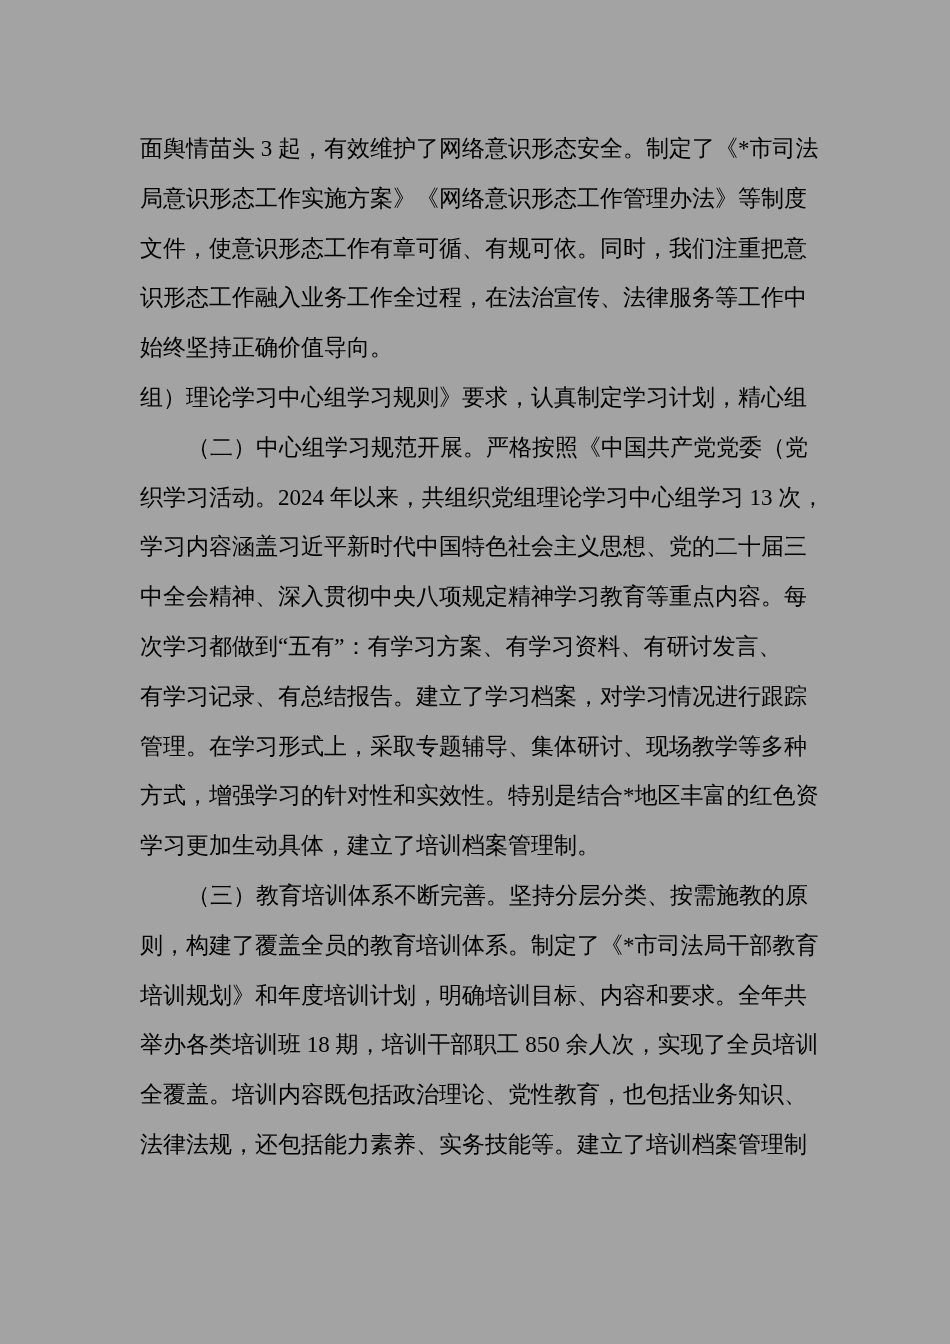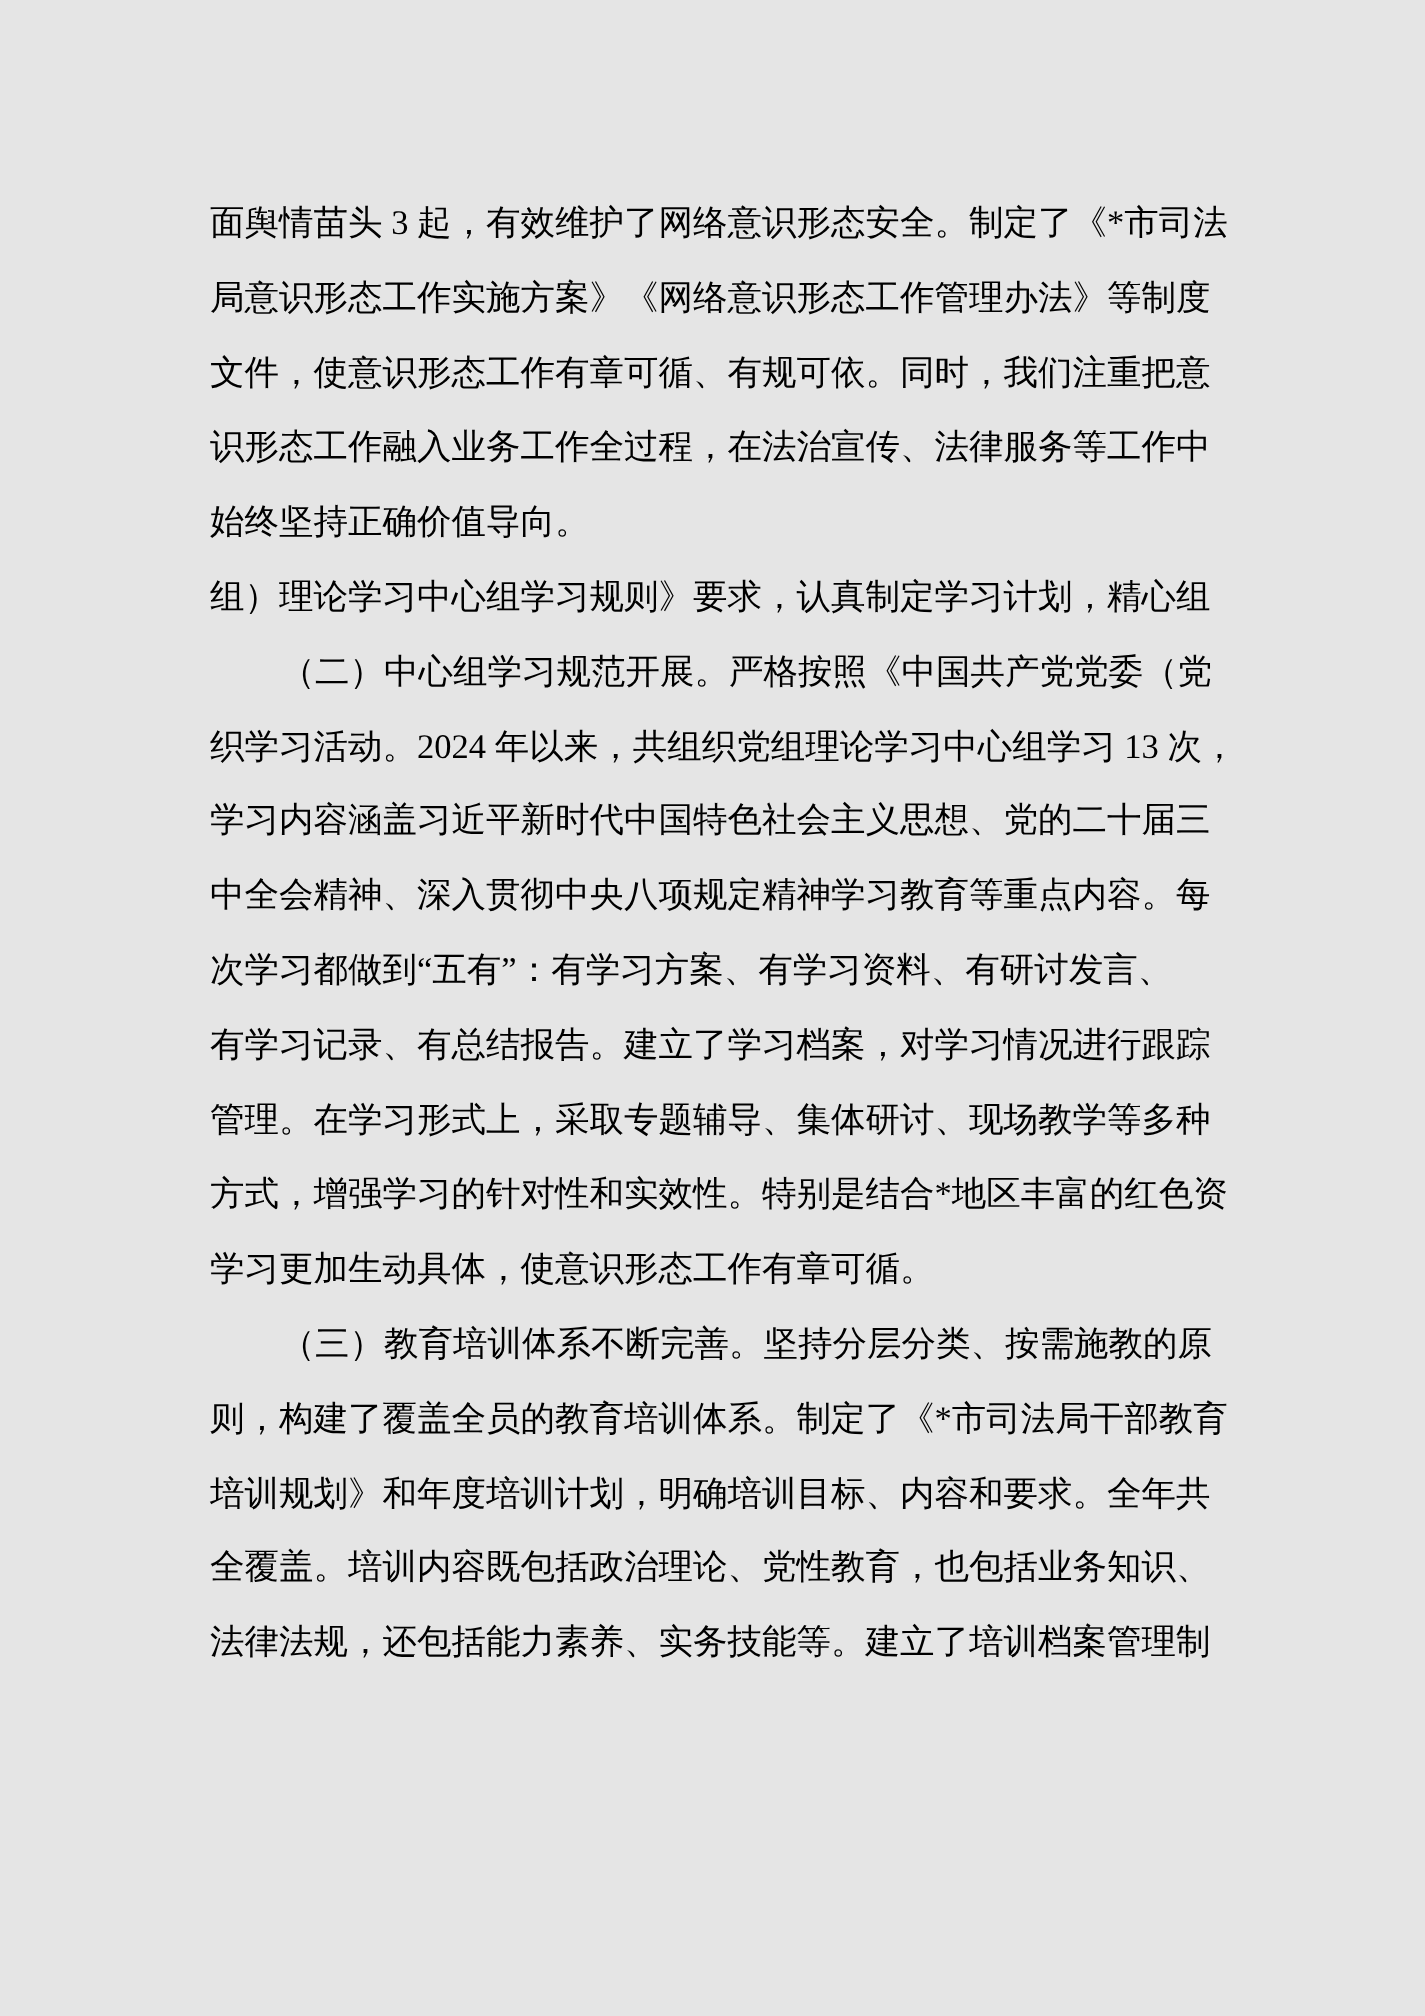--- a/index.html
+++ b/index.html
@@ -11,7 +11,7 @@
     position: relative;
     width: 950px;
     height: 1344px;
-    background: #e5e5e5;
+    background: #a3a3a3;
     overflow: hidden;
   }
   .text-block {

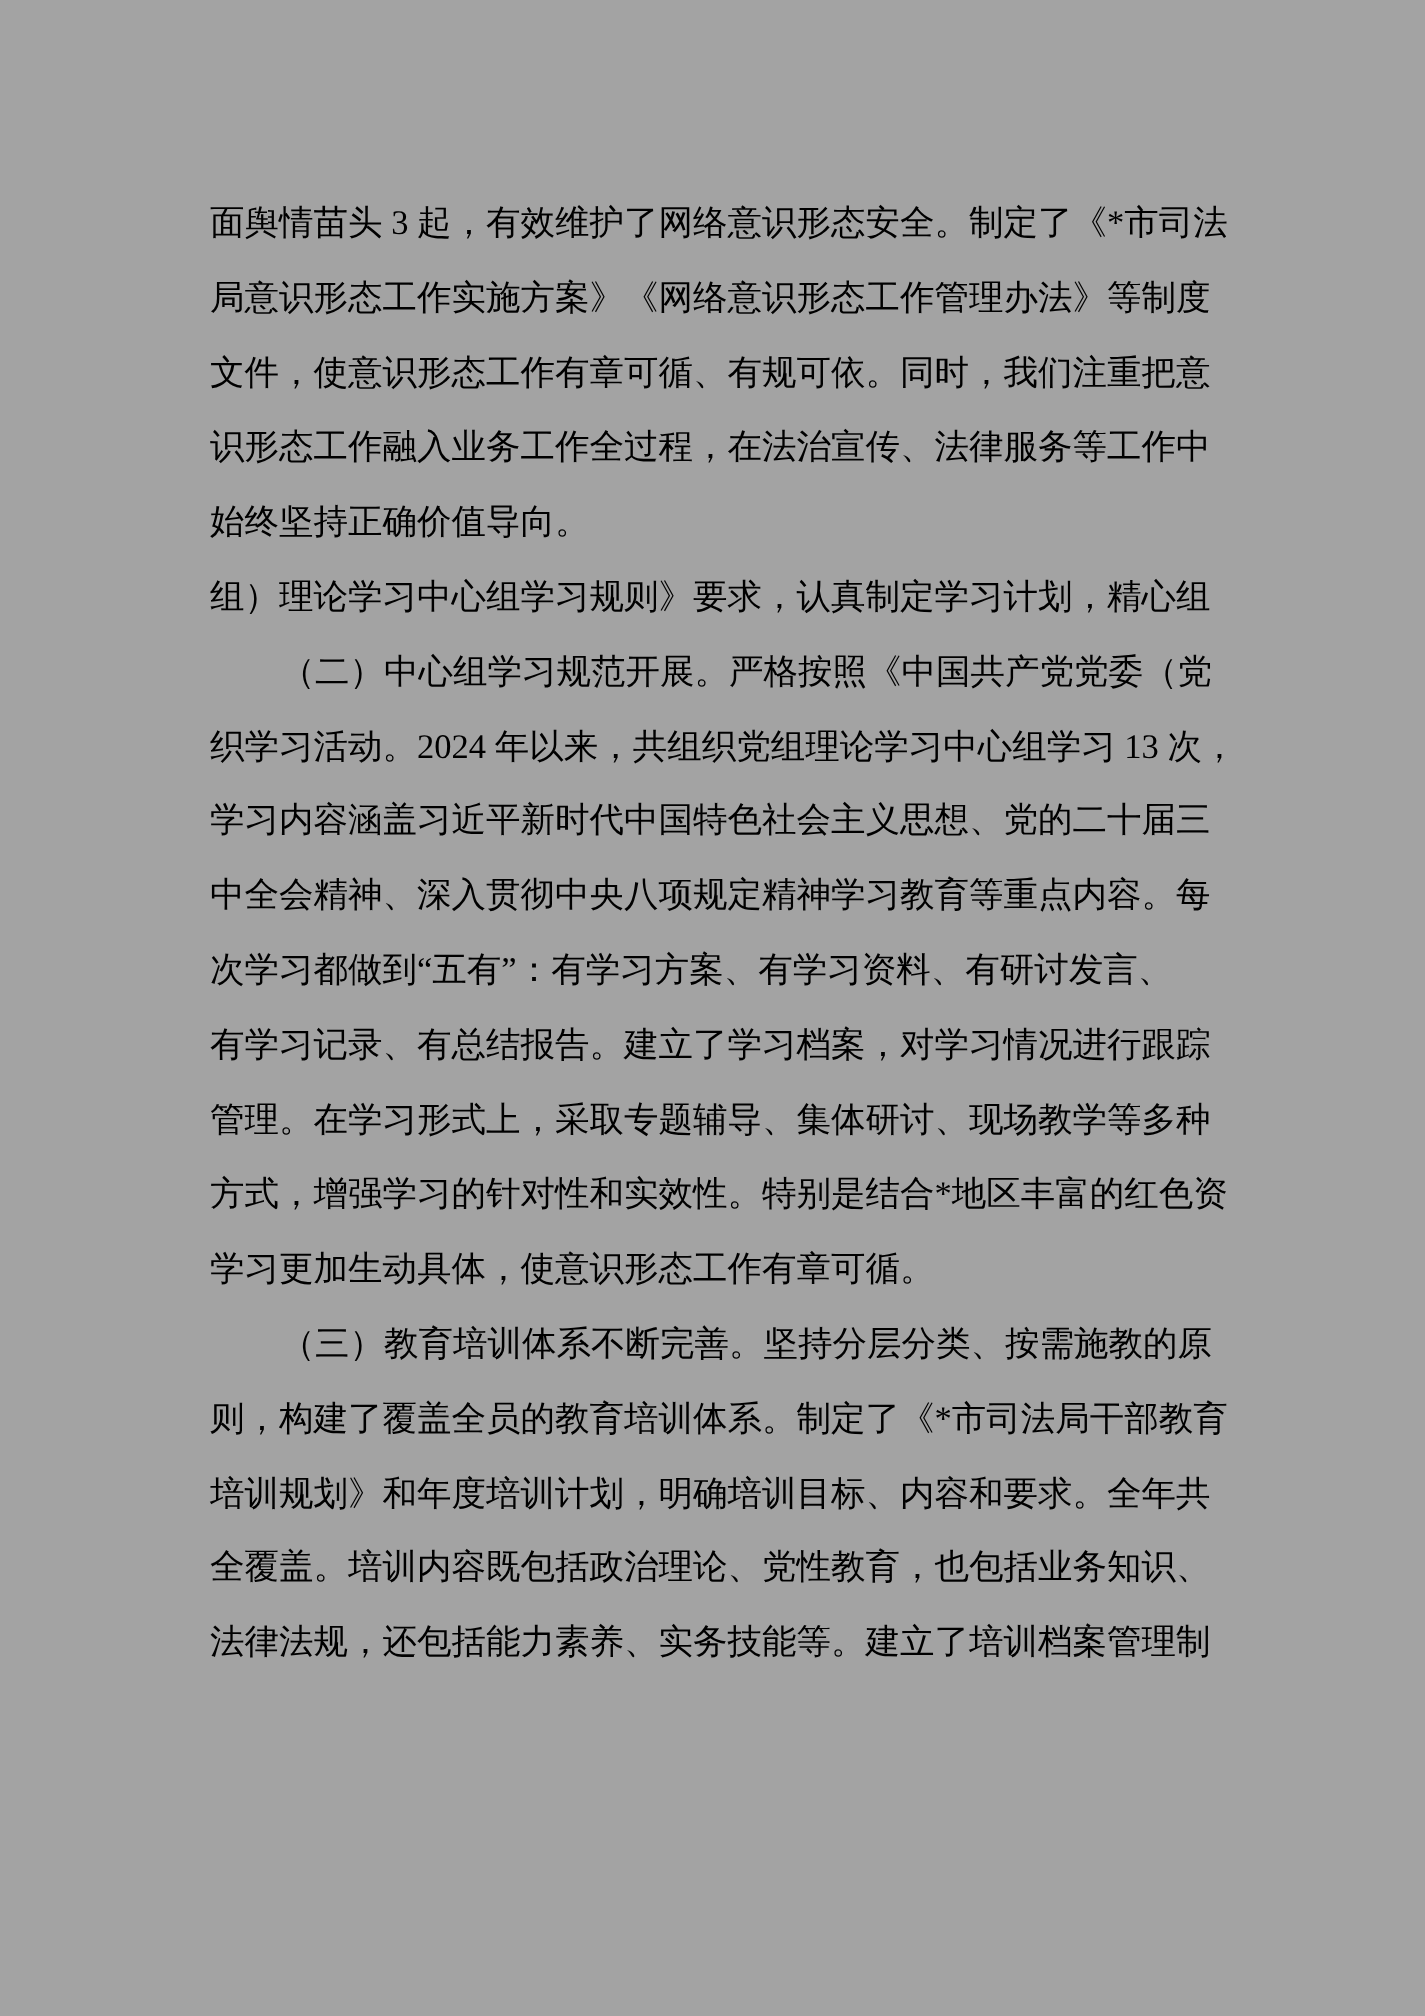--- a/index.html
+++ b/index.html
@@ -53,7 +53,7 @@
     <div class="line">有学习记录、有总结报告。建立了学习档案，对学习情况进行跟踪</div>
     <div class="line">管理。在学习形式上，采取专题辅导、集体研讨、现场教学等多种</div>
     <div class="line">方式，增强学习的针对性和实效性。特别是结合*地区丰富的红色资</div>
-    <div class="line">学习更加生动具体，使意识形态工作有章可循。</div>
+    <div class="line">学习更加生动具体，建立了培训档案管理制。</div>
     <div class="line para-start">（三）教育培训体系不断完善。坚持分层分类、按需施教的原</div>
     <div class="line">则，构建了覆盖全员的教育培训体系。制定了《*市司法局干部教育</div>
     <div class="line">培训规划》和年度培训计划，明确培训目标、内容和要求。全年共</div>

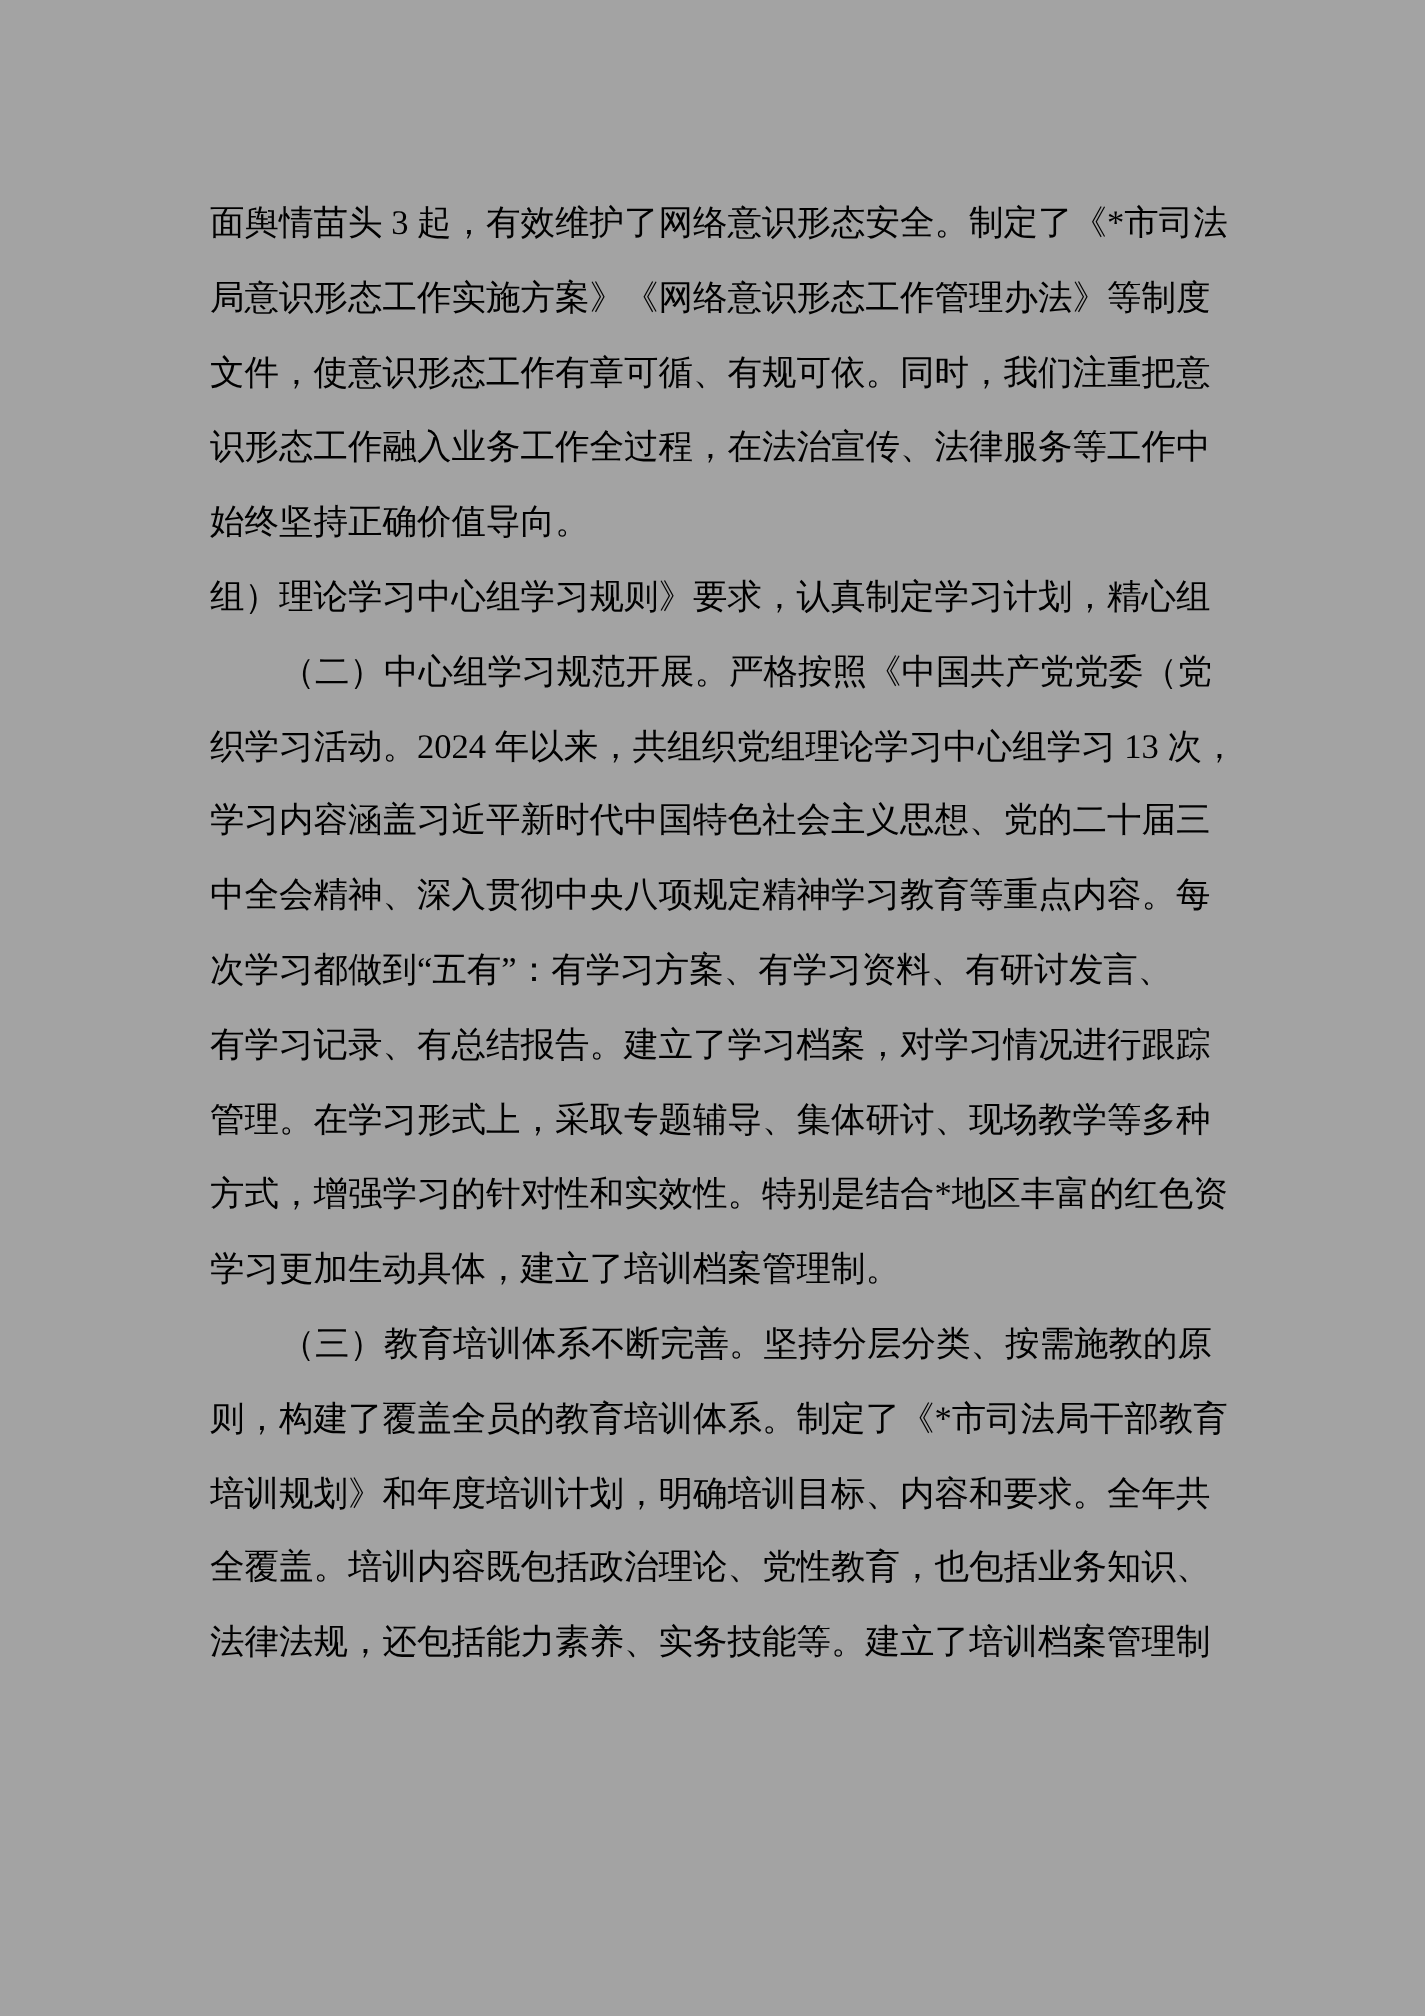--- a/index.html
+++ b/index.html
@@ -57,6 +57,7 @@
     <div class="line para-start">（三）教育培训体系不断完善。坚持分层分类、按需施教的原</div>
     <div class="line">则，构建了覆盖全员的教育培训体系。制定了《*市司法局干部教育</div>
     <div class="line">培训规划》和年度培训计划，明确培训目标、内容和要求。全年共</div>
+    <div class="line">举办各类培训班 18 期，培训干部职工 850 余人次，实现了全员培训</div>
     <div class="line">全覆盖。培训内容既包括政治理论、党性教育，也包括业务知识、</div>
     <div class="line">法律法规，还包括能力素养、实务技能等。建立了培训档案管理制</div>
   </div>

